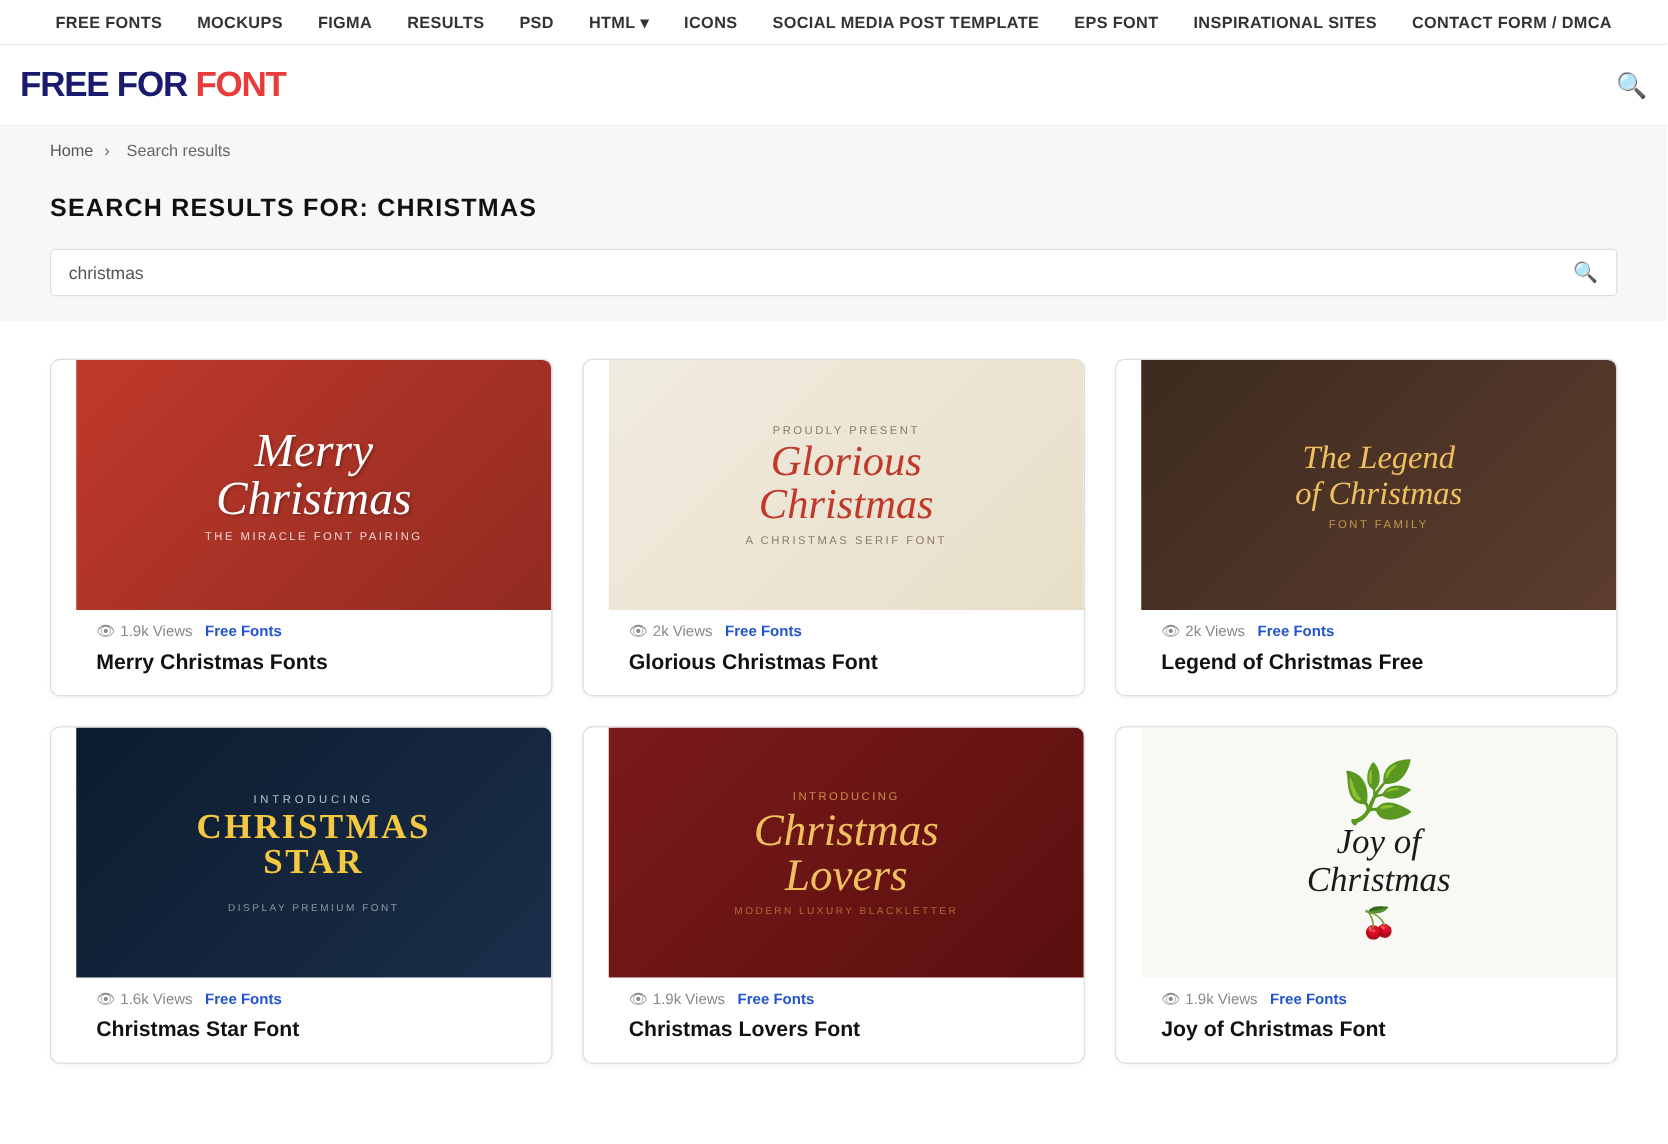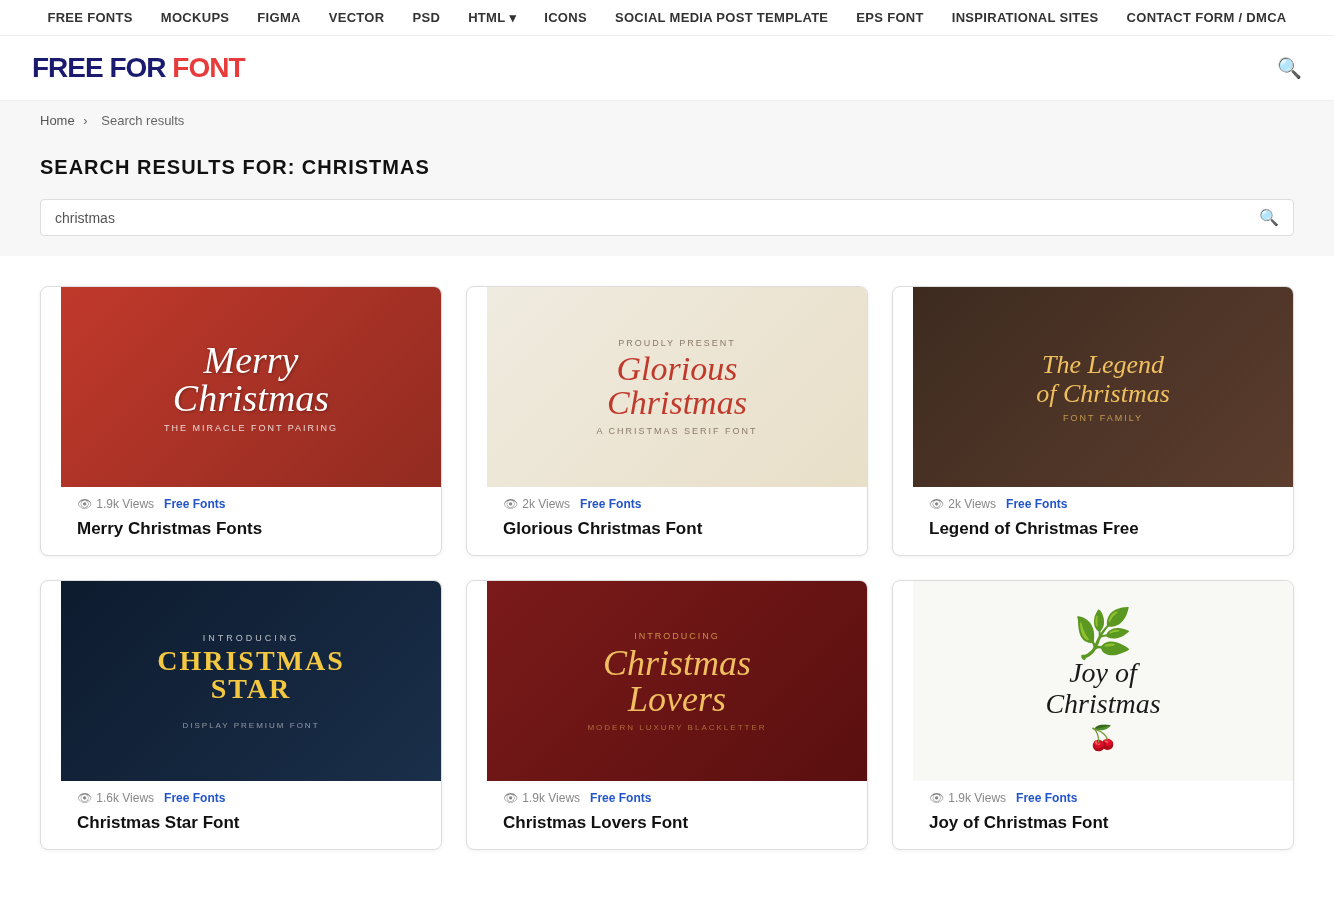--- a/index.html
+++ b/index.html
@@ -262,7 +262,7 @@
   <a>FREE FONTS</a>
   <a>MOCKUPS</a>
   <a>FIGMA</a>
-  <a>VECTOR</a>
+  <a>RESULTS</a>
   <a>PSD</a>
   <a class="nav-html-dropdown">
     <span>HTML</span>

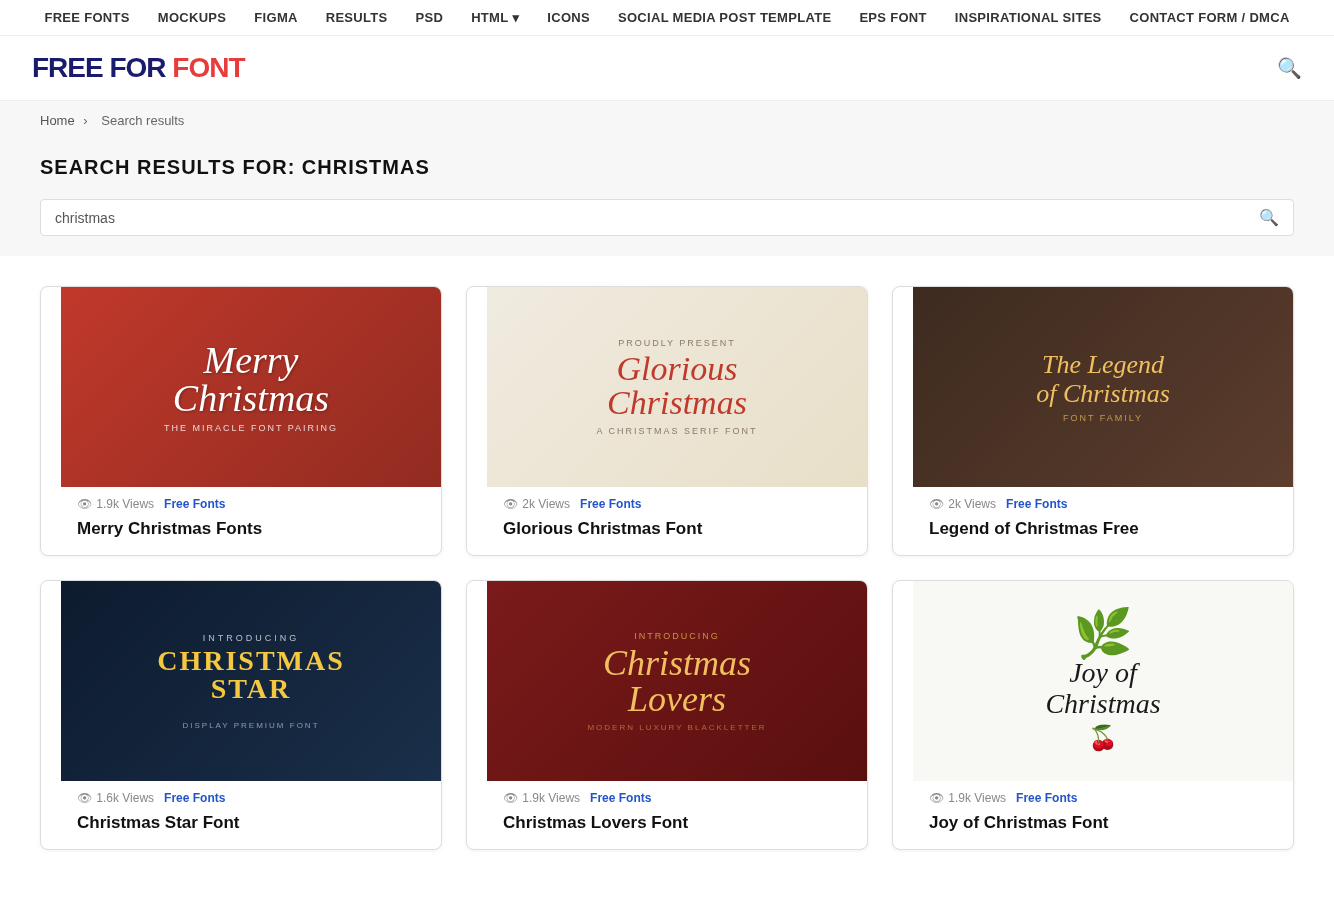--- a/index.html
+++ b/index.html
@@ -29,7 +29,7 @@
       display: flex;
       align-items: center;
       justify-content: space-between;
-      padding: 16px 32px;
+      padding: 16px 16px;
       border-bottom: 1px solid #eee;
     }
     .logo {

